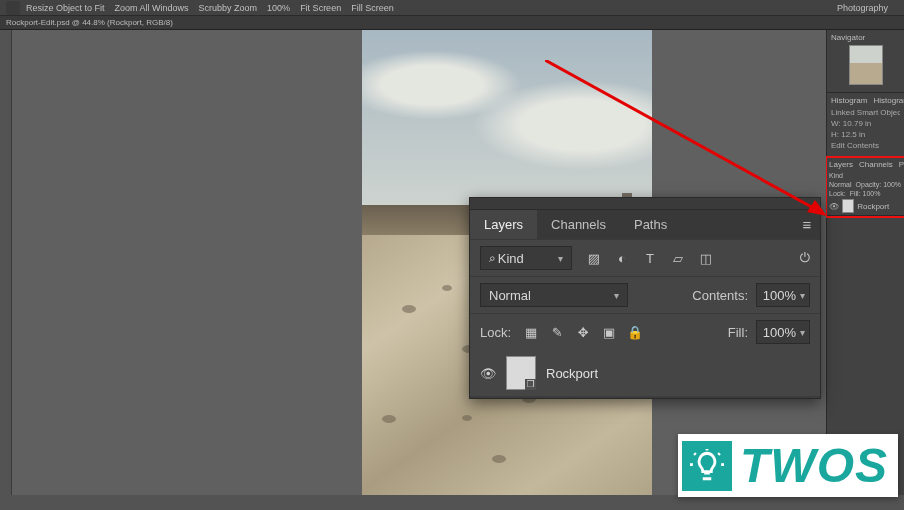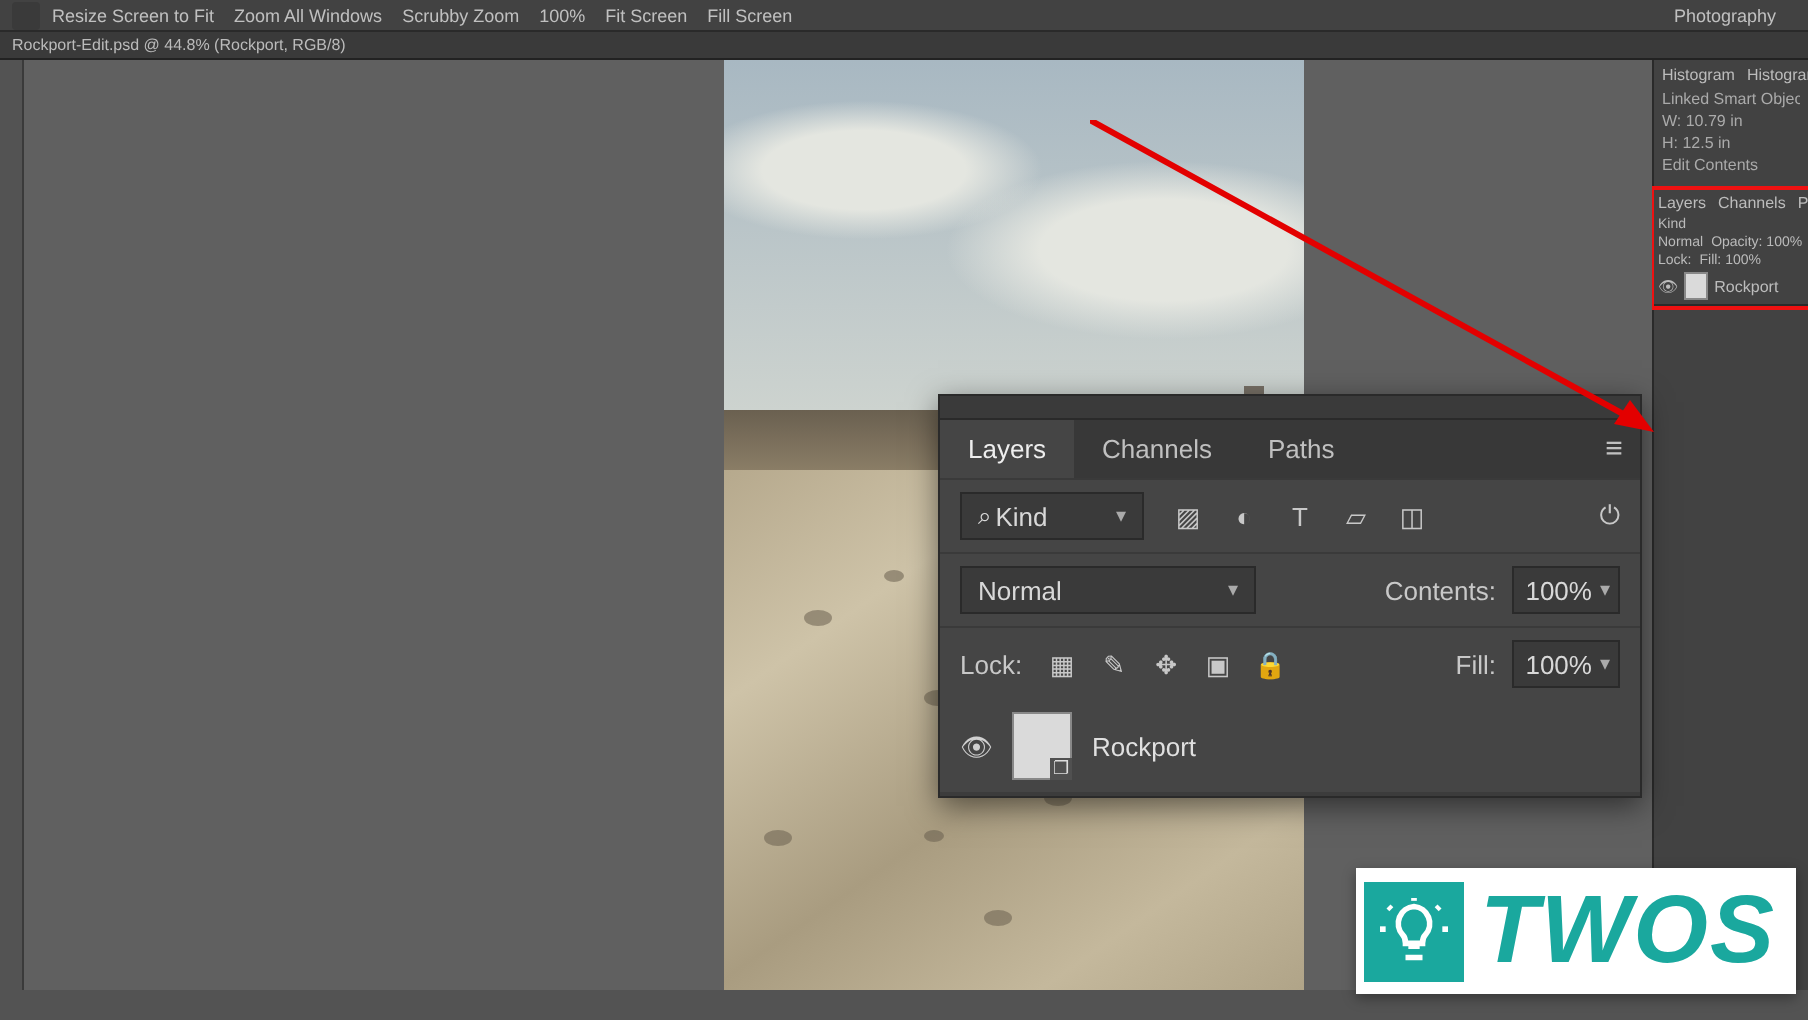--- a/index.html
+++ b/index.html
@@ -229,7 +229,7 @@
 
 <div class="menubar">
   <div class="logo"></div>
-  <span class="mitem">Resize Screen to Fit</span>
+  <span class="mitem">Resize Object to Fit</span>
   <span class="mitem">Zoom All Windows</span>
   <span class="mitem">Scrubby Zoom</span>
   <span class="mitem">100%</span>

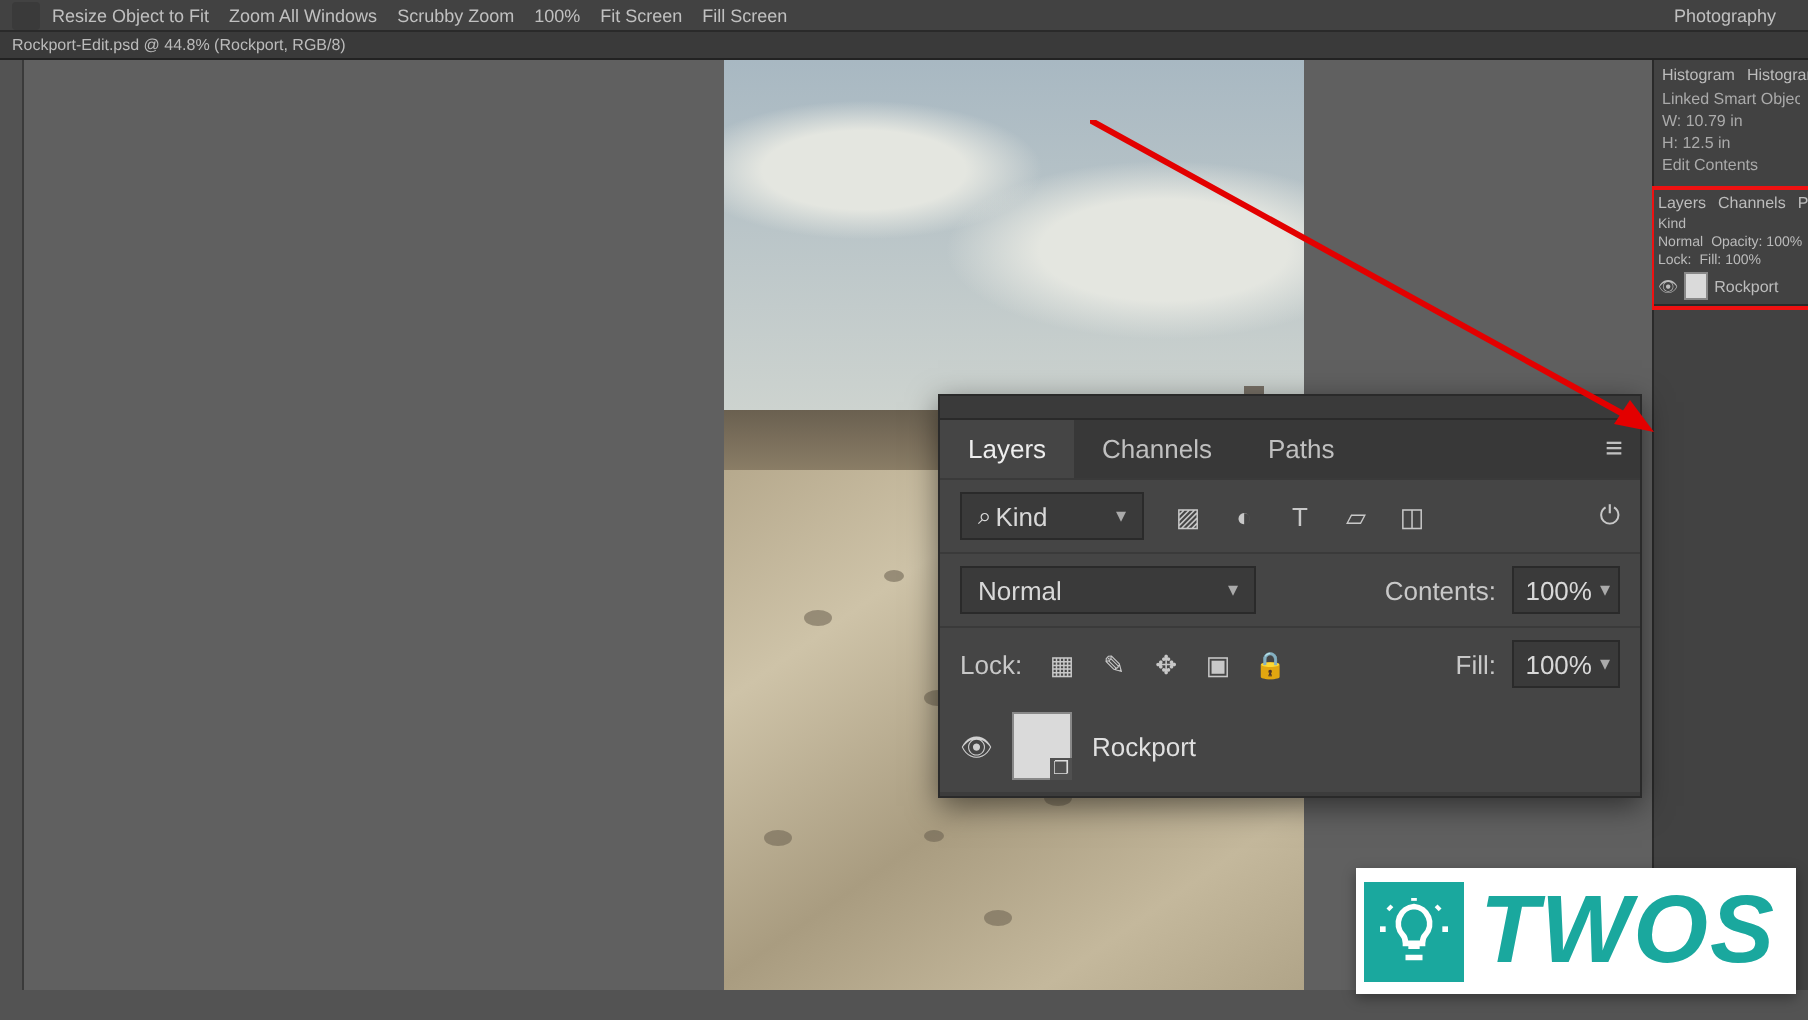--- a/index.html
+++ b/index.html
@@ -255,6 +255,12 @@
   <div class="right-dock">
     <div class="grp">
       <div class="grp-title">
+          <span>Navigator</span>
+        </div>
+      <div class="nav-thumb"></div>
+    </div>
+    <div class="grp">
+      <div class="grp-title">
         <span>Histogram</span>
         <span>Histogram</span>
       </div>

